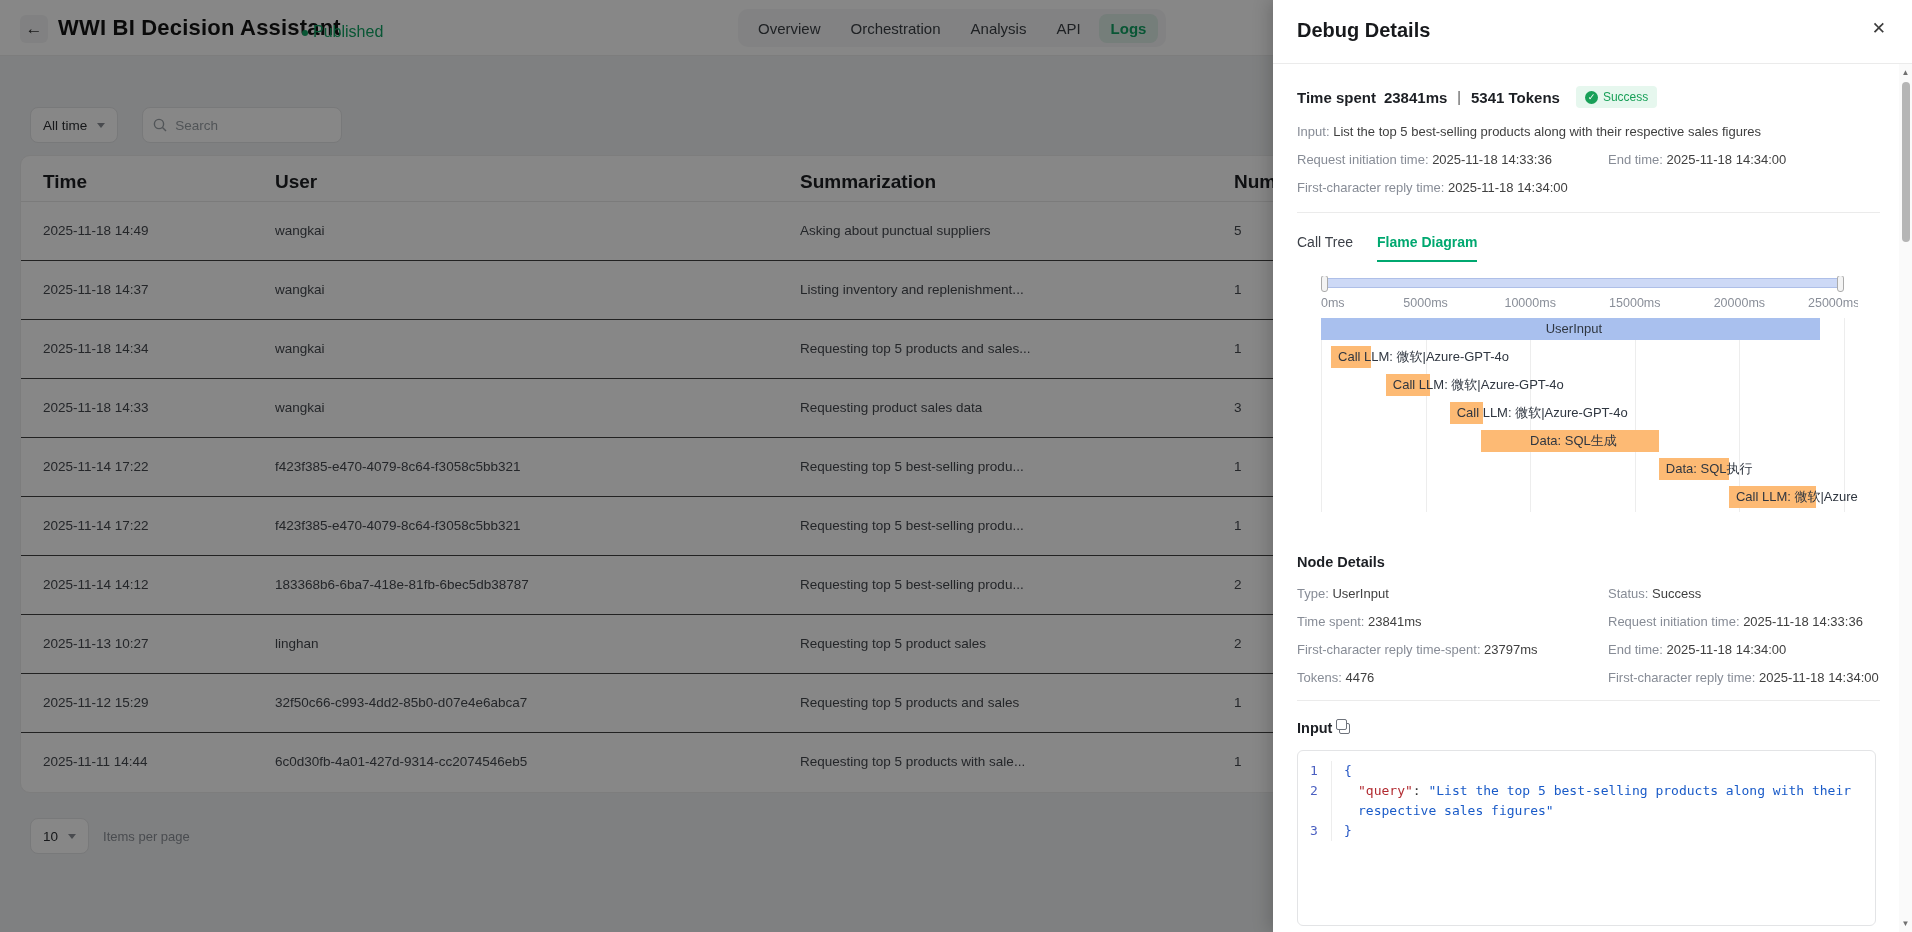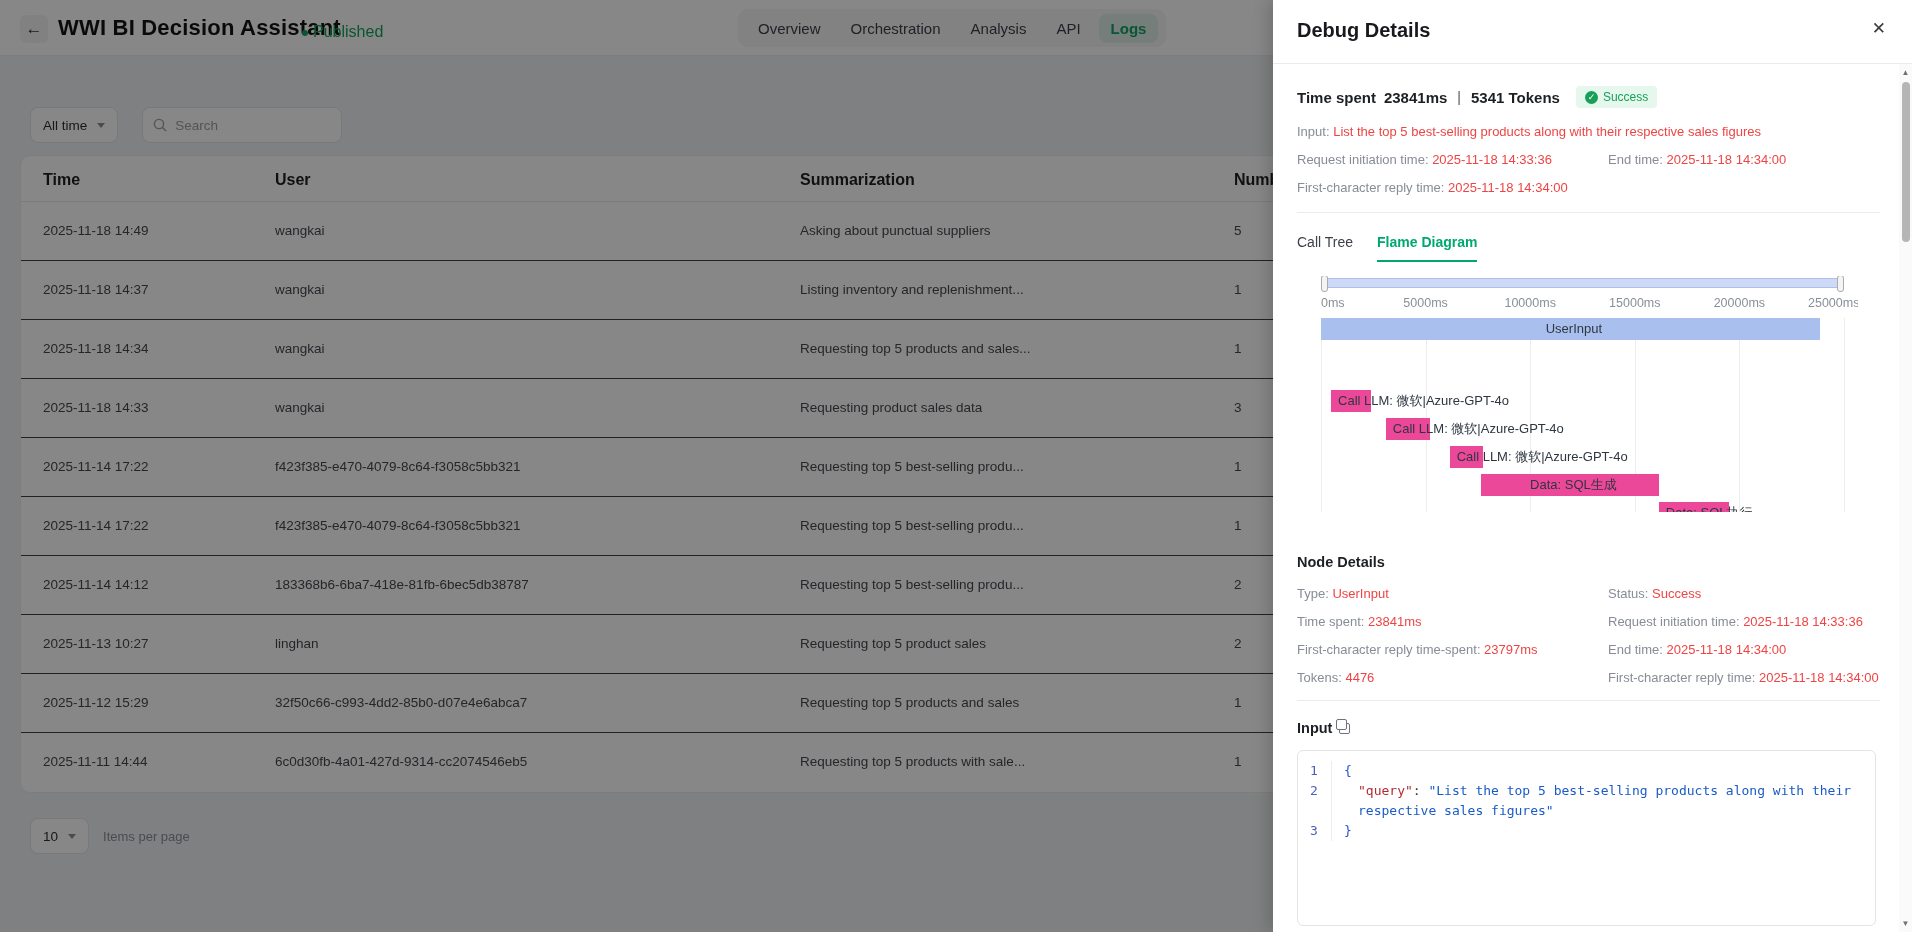--- a/index.html
+++ b/index.html
@@ -55,7 +55,7 @@
 
   .kv { font-size:13px; }
   .kv .k { color:#878c96; }
-  .kv .v { color:#ef4444; }
+  .kv .v { color:#404040; }
   .input-line { position:absolute; left:24px; top:60px; width:560px; }
   .meta-item { position:absolute; white-space:nowrap; }
   .divider { position:absolute; left:24px; right:32px; height:1px; background:#ebebeb; }

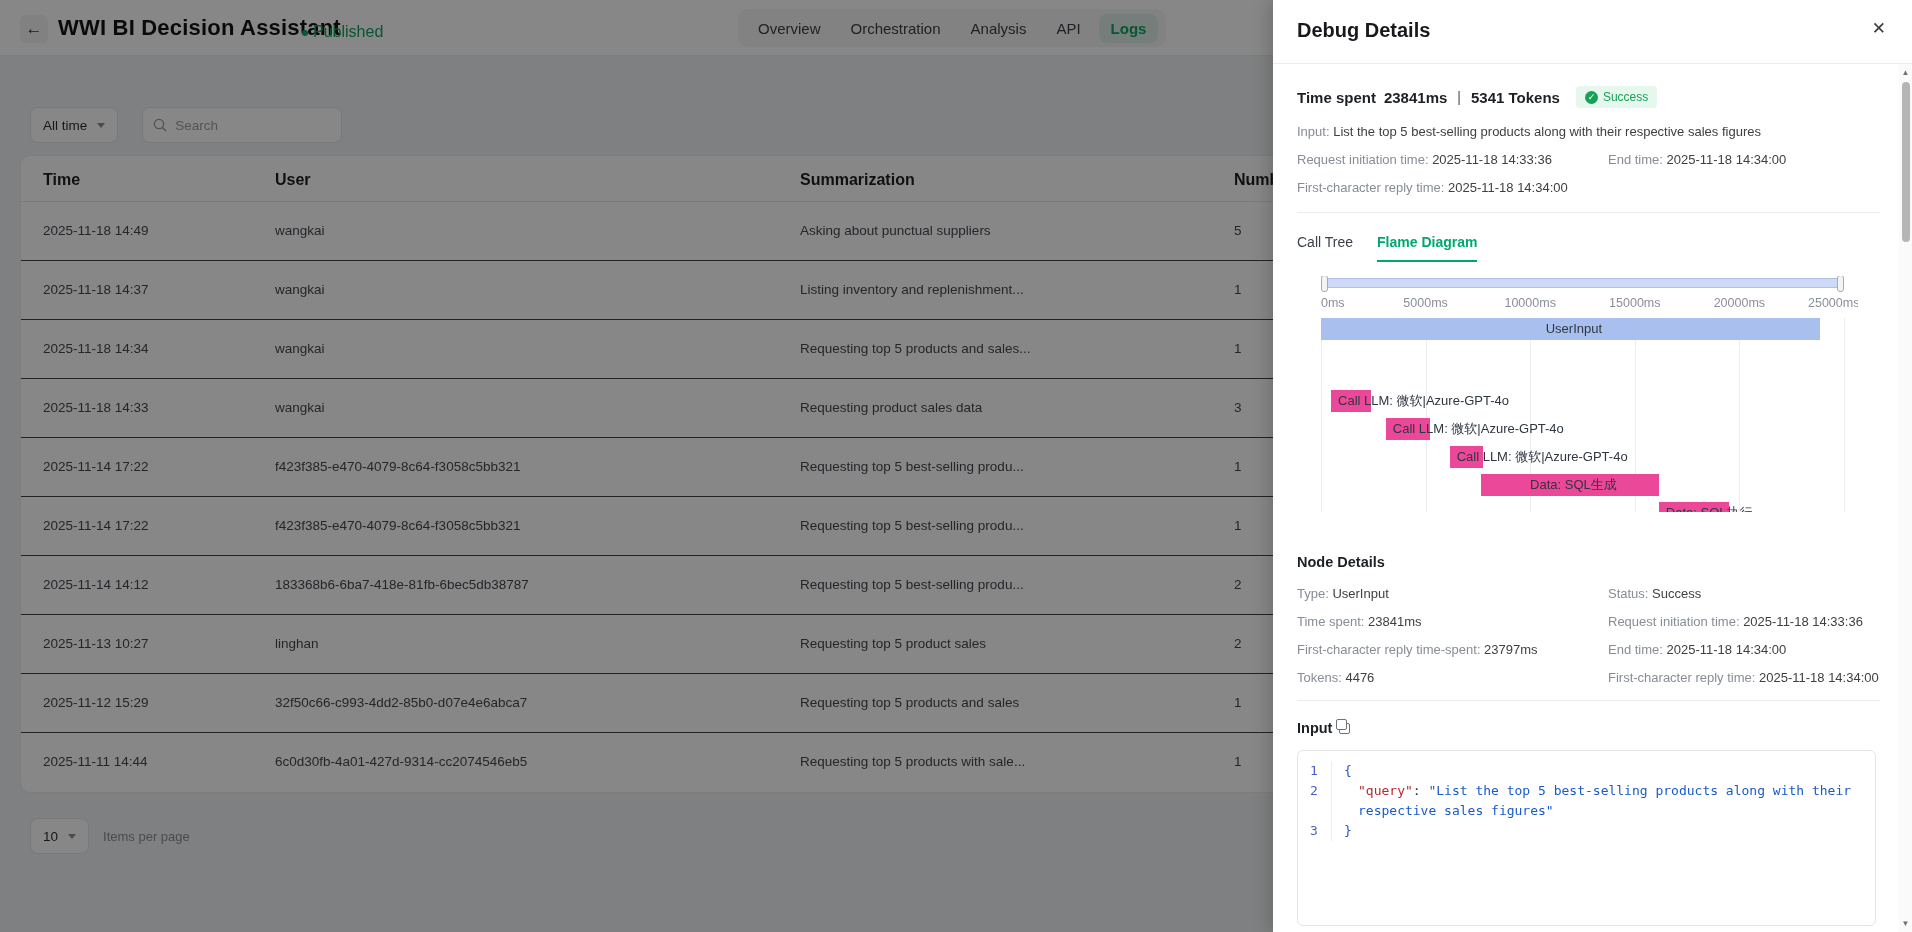--- a/index.html
+++ b/index.html
@@ -27,7 +27,7 @@
 
   .table-card { position:absolute; top:155px; left:20px; width:1872px; background:#fff; border:1px solid #ececec; border-radius:10px; }
   .thead { position:relative; height:46px; border-bottom:1px solid #e8e8e8; }
-  .thead span { position:absolute; top:15px; font-size:16px; font-weight:700; color:#1d1f22; white-space:nowrap; }
+  .thead span { position:absolute; top:15px; font-size:19px; font-weight:700; color:#1d1f22; white-space:nowrap; }
   .trow { position:relative; height:59px; border-bottom:1px solid #404040; cursor:pointer; }
   .trow:last-child { border-bottom:none; }
   .trow span { position:absolute; top:21px; font-size:13.5px; color:#45494f; white-space:nowrap; }

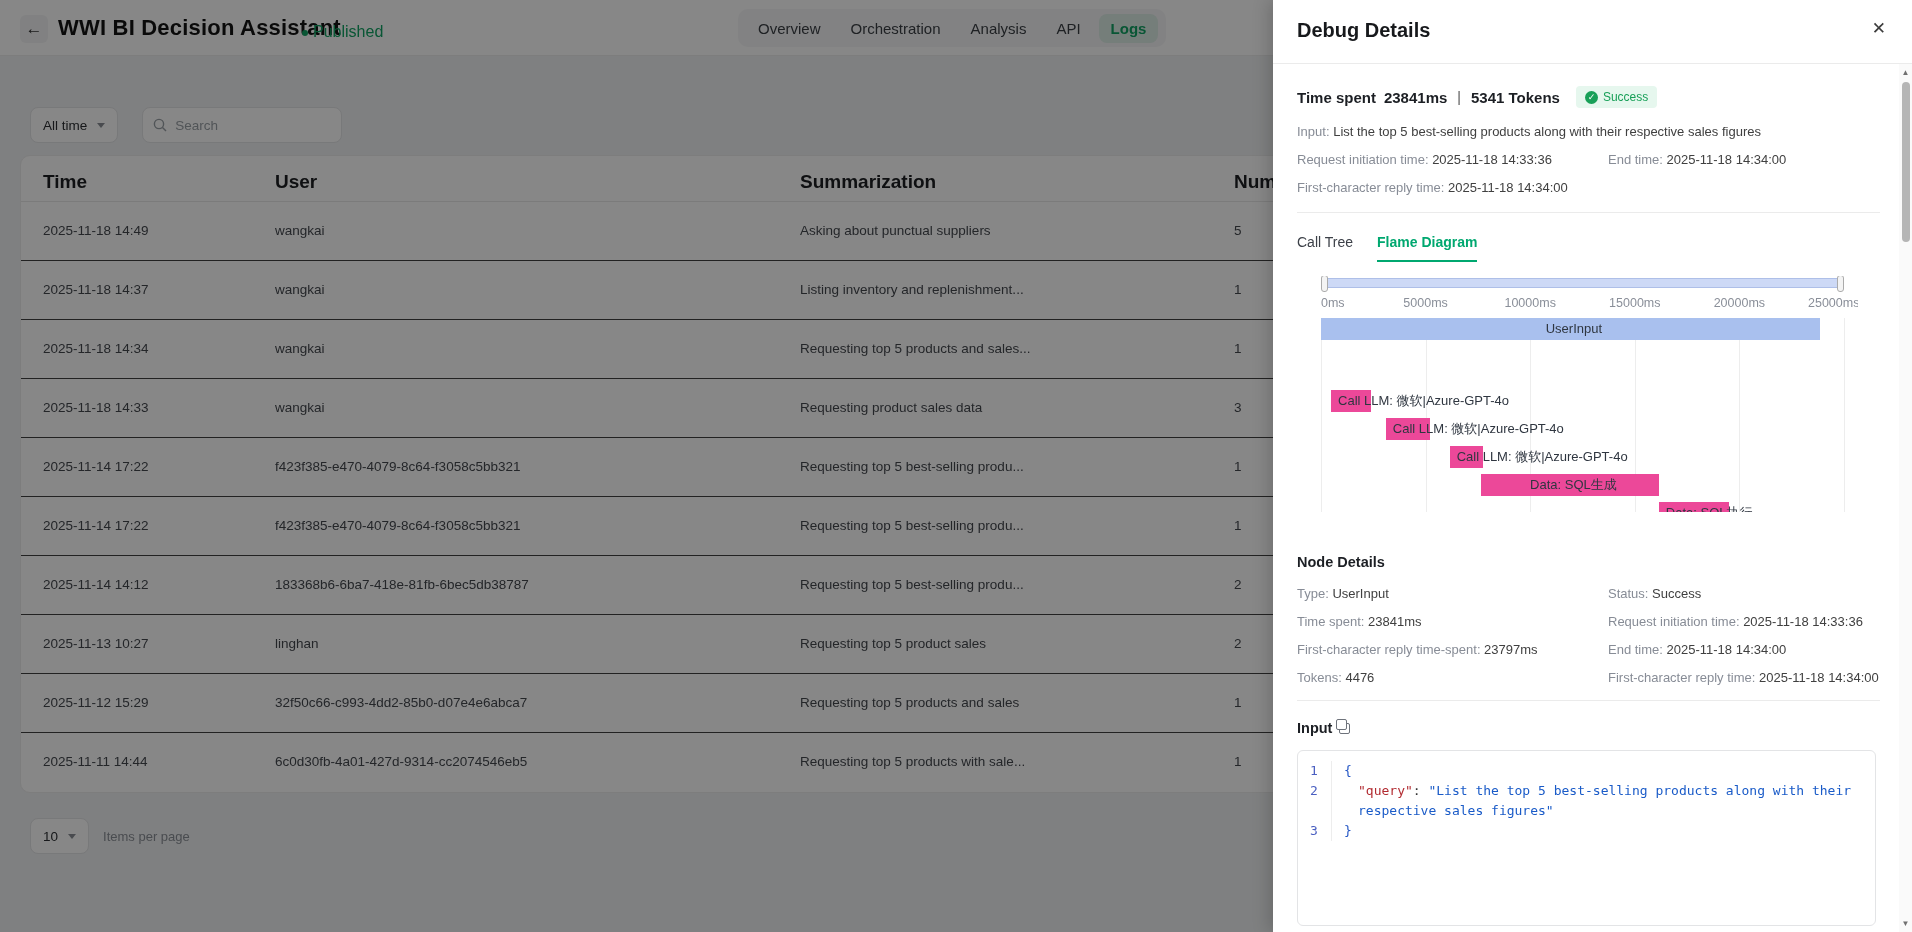--- a/index.html
+++ b/index.html
@@ -76,7 +76,7 @@
   .frow { position:absolute; left:0; width:523px; height:22px; }
   .fbar { position:absolute; top:0; height:22px; font-size:13px; color:#2f3640; line-height:22px; padding-left:7px; white-space:nowrap; }
   .fbar.root { background:#a9c0ee; }
-  .fbar.child { background:#ec4899;margin-top:44px; }
+  .fbar.child { background:#fdba74; }
 
   .nd-title { position:absolute; left:24px; top:490px; font-size:14.5px; font-weight:700; color:#1c1f24; }
   .nd-grid { position:absolute; left:24px; top:518px; width:570px; }

